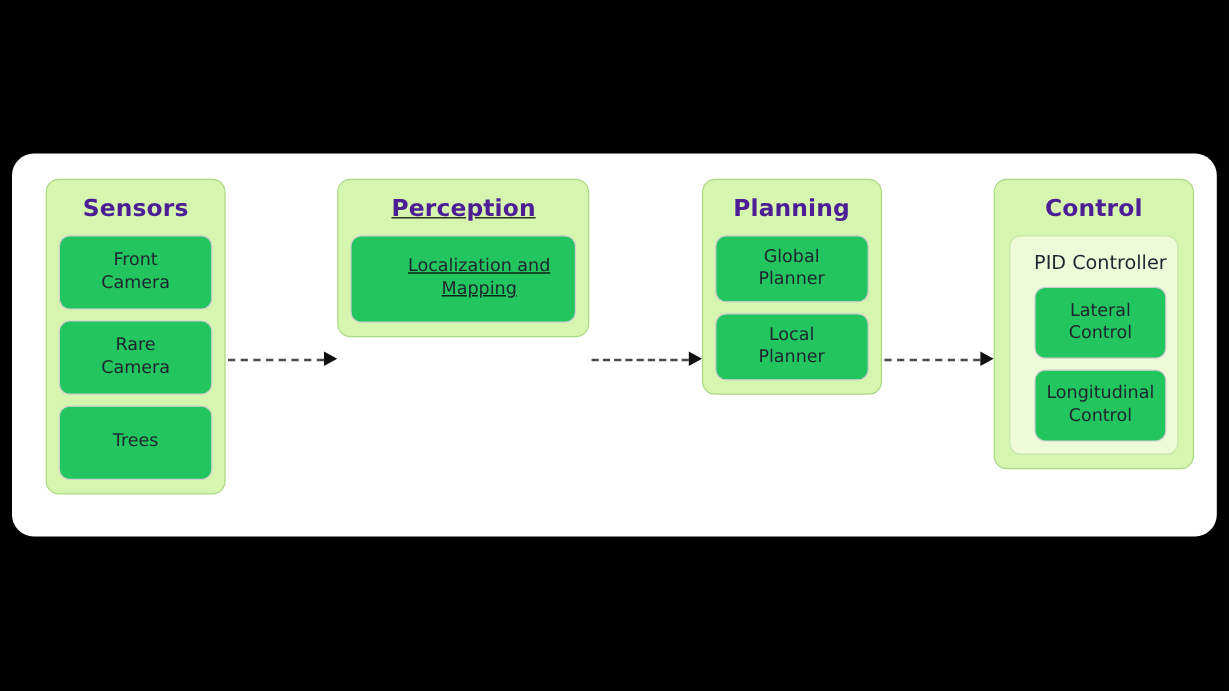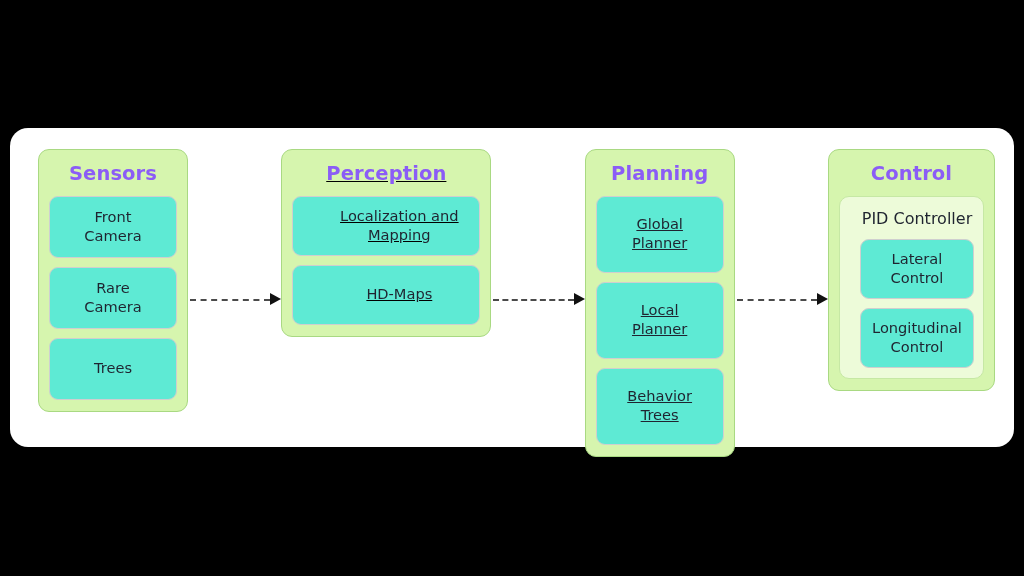--- a/index.html
+++ b/index.html
@@ -53,7 +53,7 @@
     text-align: center;
     font-size: 19.5px;
     font-weight: 700;
-    color: #8b5cf6;
+    color: #4c1d95;
     letter-spacing: .1px;
     line-height: 1;
     padding: 5px 0 12px 0;

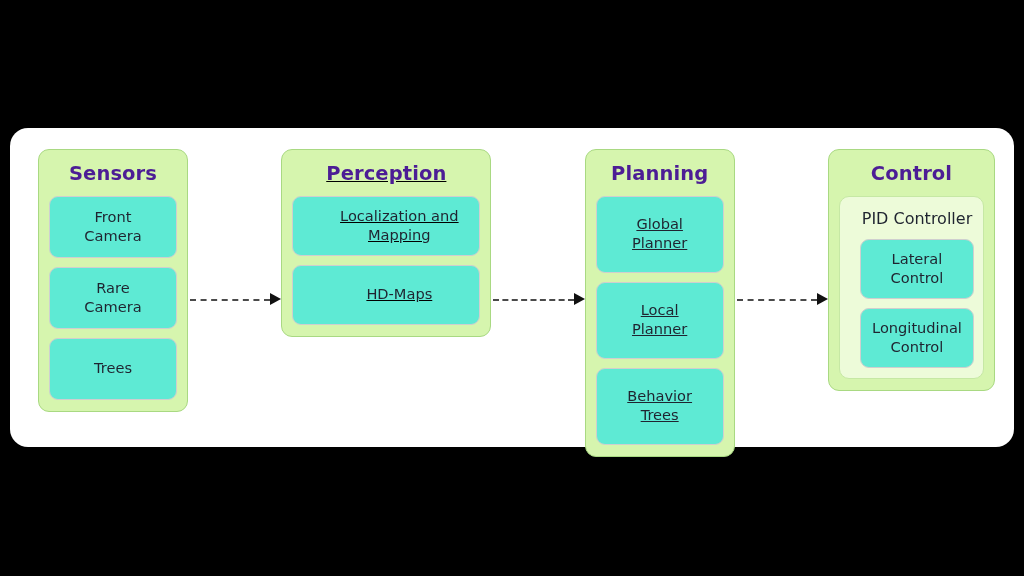--- a/index.html
+++ b/index.html
@@ -100,7 +100,7 @@
   .stage-sensors     { width: 150px; }
   .stage-perception  { width: 210px; text-decoration: underline; }
   .stage-planning    { width: 150px; }
-  .stage-control     { width: 167px; }
+  .stage-control     { width: 167px; align-items: center; }
 
   .stage-sensors    .card { height: 62px; }
   .stage-perception .card { height: 60px; padding-left: 32px; }

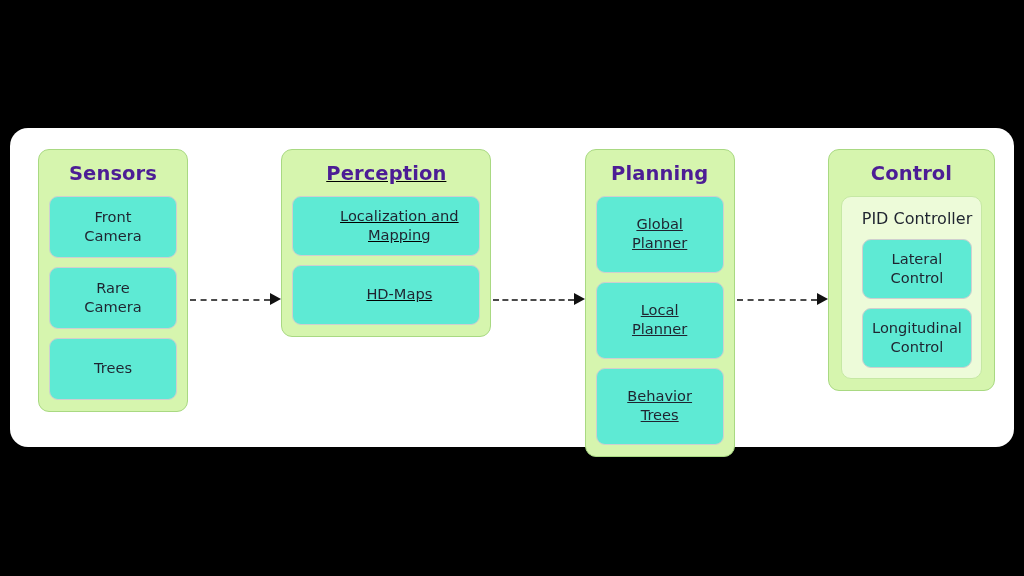--- a/index.html
+++ b/index.html
@@ -62,7 +62,7 @@
 
   
   .card {
-    background: #5eead4;
+    background: #22c55e;
     border: 1.2px solid #cfcfcf;
     border-radius: 9px;
     box-sizing: border-box;

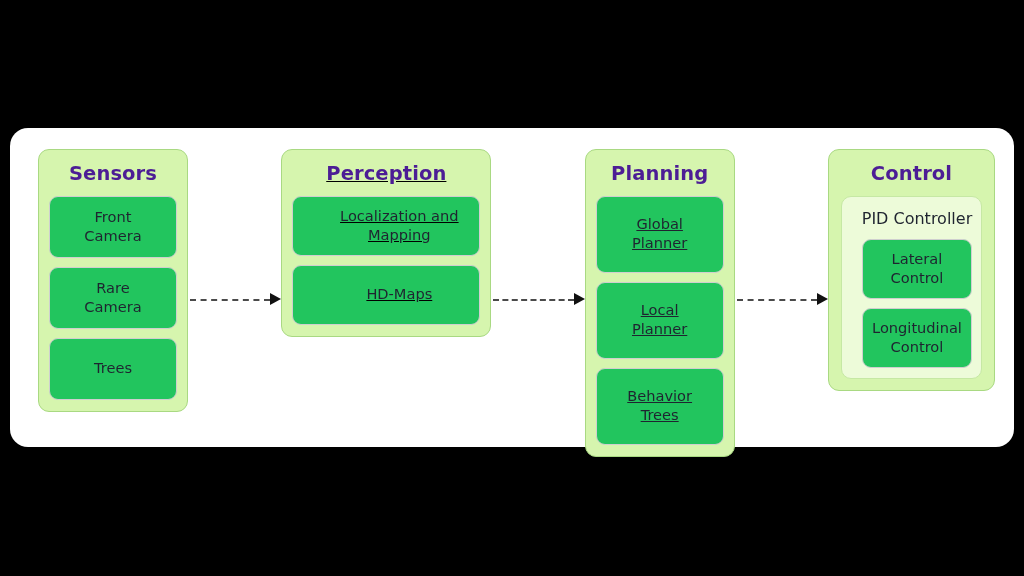--- a/index.html
+++ b/index.html
@@ -103,7 +103,7 @@
   .stage-control     { width: 167px; align-items: center; }
 
   .stage-sensors    .card { height: 62px; }
-  .stage-perception .card { height: 60px; padding-left: 32px; }
+  .stage-perception .card { height: 73px; padding-left: 32px; }
   .stage-planning   .card { height: 77px; text-decoration: underline; }
   .stage-control    .card { height: 60px; }
 

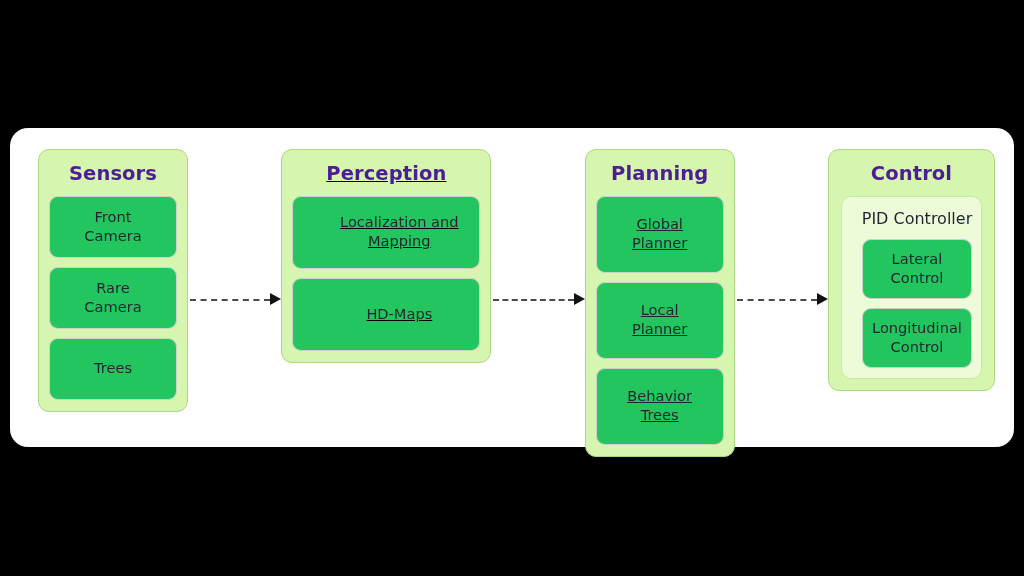--- a/index.html
+++ b/index.html
@@ -104,7 +104,7 @@
 
   .stage-sensors    .card { height: 62px; }
   .stage-perception .card { height: 73px; padding-left: 32px; }
-  .stage-planning   .card { height: 77px; text-decoration: underline; }
+  .stage-planning   .card { height: 56px; }
   .stage-control    .card { height: 60px; }
 
   

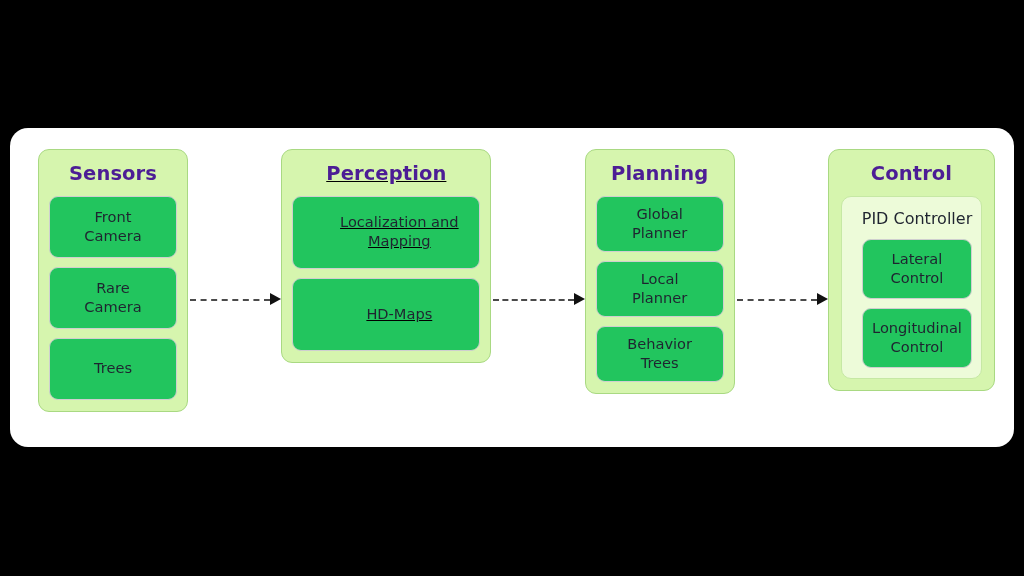--- a/index.html
+++ b/index.html
@@ -156,7 +156,6 @@
       <div class="stage stage-perception">
         <div class="stage-title">Perception</div>
         <div class="card">Localization and<br>Mapping</div>
-        <div class="card">HD-Maps</div>
       </div>
 
       <div class="connector">

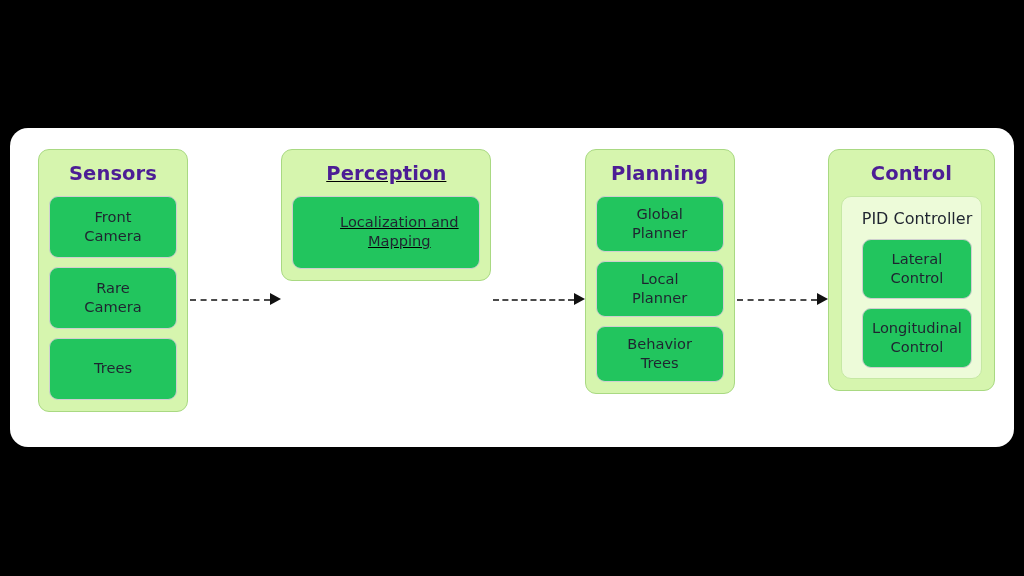--- a/index.html
+++ b/index.html
@@ -167,7 +167,6 @@
         <div class="stage-title">Planning</div>
         <div class="card">Global<br>Planner</div>
         <div class="card">Local<br>Planner</div>
-        <div class="card">Behavior<br>Trees</div>
       </div>
 
       <div class="connector">

